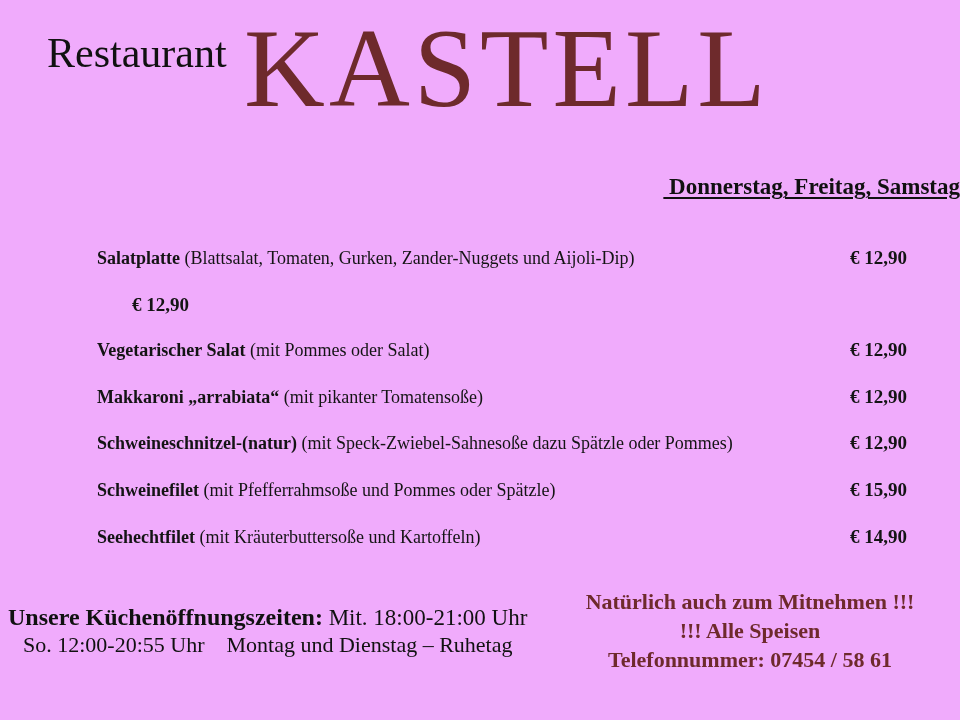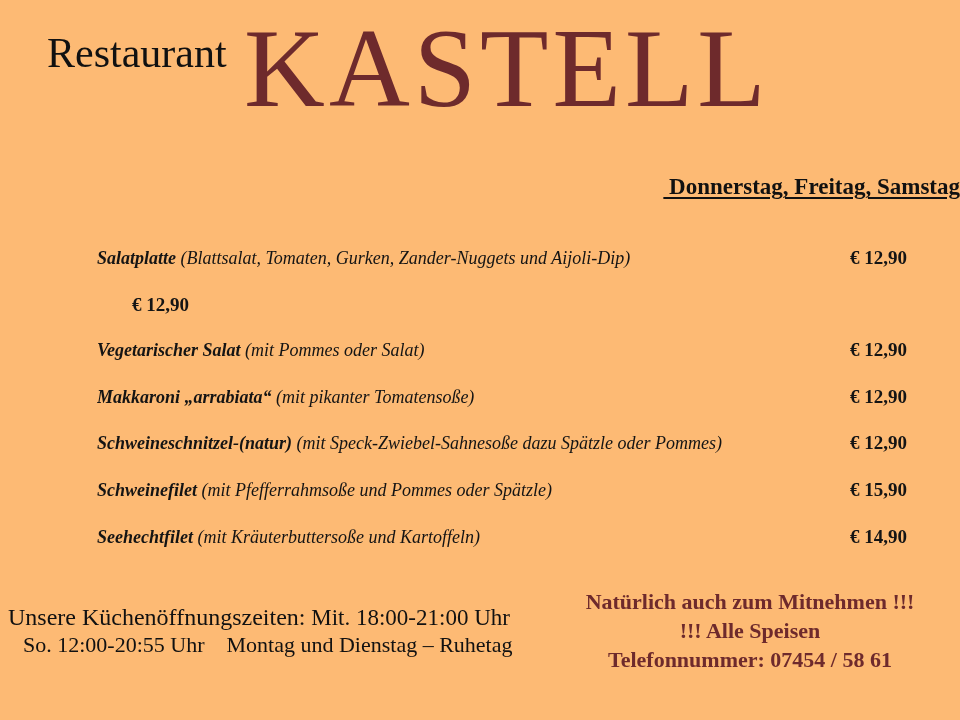--- a/index.html
+++ b/index.html
@@ -4,7 +4,7 @@
 <style>
   html,body{margin:0;padding:0;background:#ffffff;}
   .page{
-    position:relative;width:960px;height:720px;background:#fdba74;overflow:hidden;
+    position:relative;width:960px;height:720px;background:#f0abfc;overflow:hidden;
     font-family:"Liberation Serif","DejaVu Serif",serif;color:#141414;
   }
   

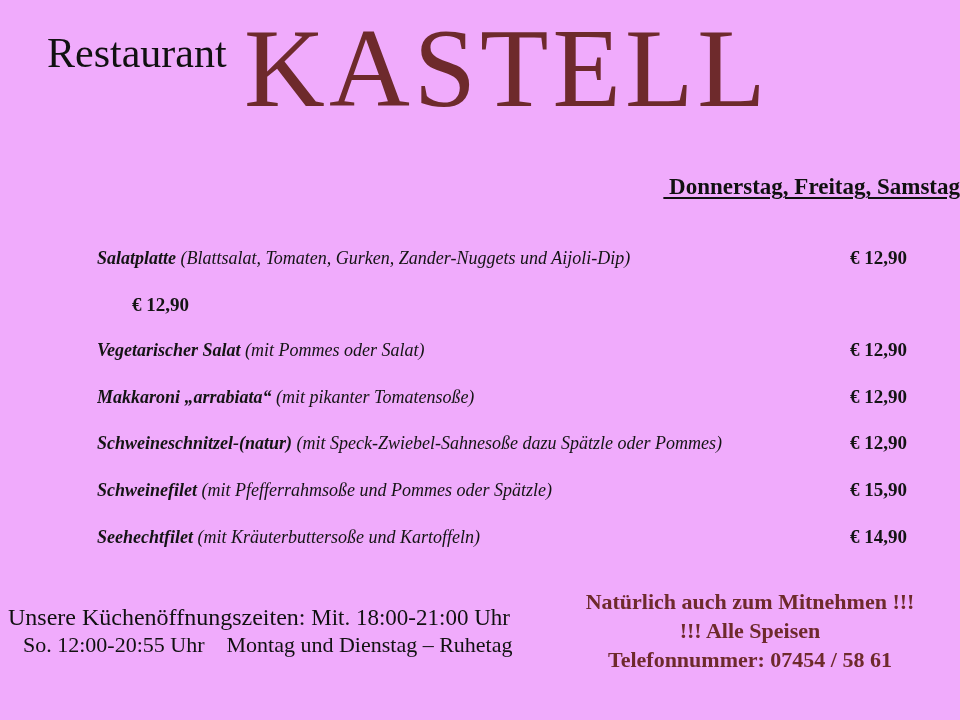--- a/index.html
+++ b/index.html
@@ -31,7 +31,7 @@
     display:flex;align-items:baseline;justify-content:space-between;
     line-height:19px;margin-bottom:26.6px;font-size:18px;
   }
-  .item-text{white-space:pre;flex:1 1 auto;overflow:hidden;font-style:italic;}
+  .item-text{white-space:pre;flex:1 1 auto;overflow:hidden;}
   .item-name{font-weight:bold;white-space:pre;}
   .item-desc{white-space:pre;}
   .item-price{

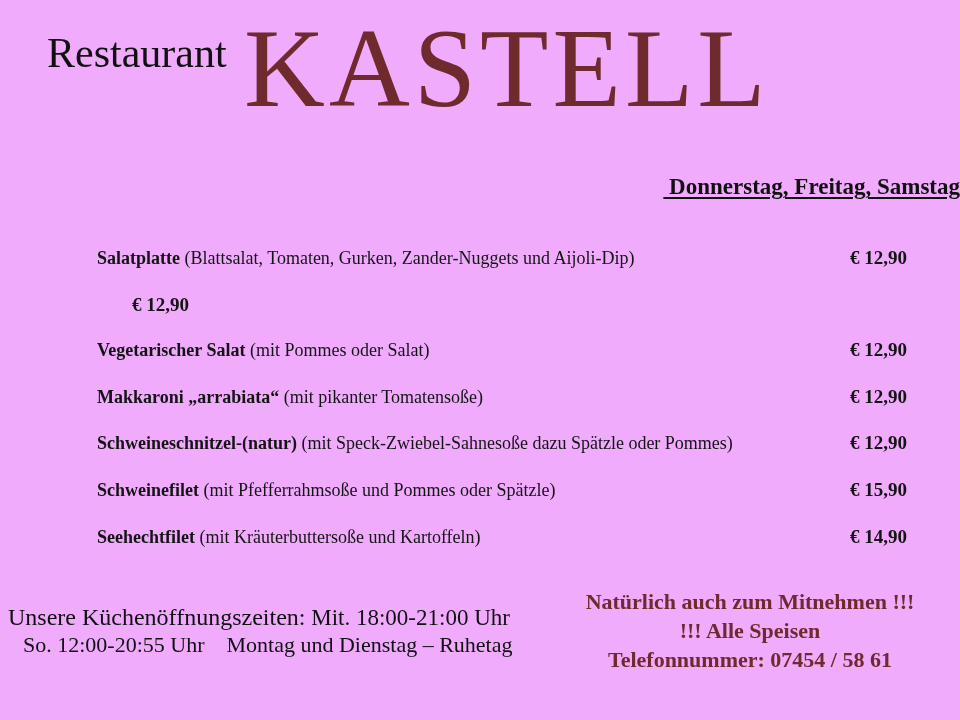--- a/index.html
+++ b/index.html
@@ -40,7 +40,7 @@
   
   .hours{position:absolute;left:8px;top:603px;width:540px;color:#111;}
   .hours-line1{font-size:23px;line-height:29px;white-space:pre;}
-  .hours-title{font-weight:normal;font-size:24px;}
+  .hours-title{font-weight:bold;font-size:24px;}
   .hours-line{font-size:22px;line-height:26.5px;white-space:pre;padding-left:15px;}
   
   .notice{

